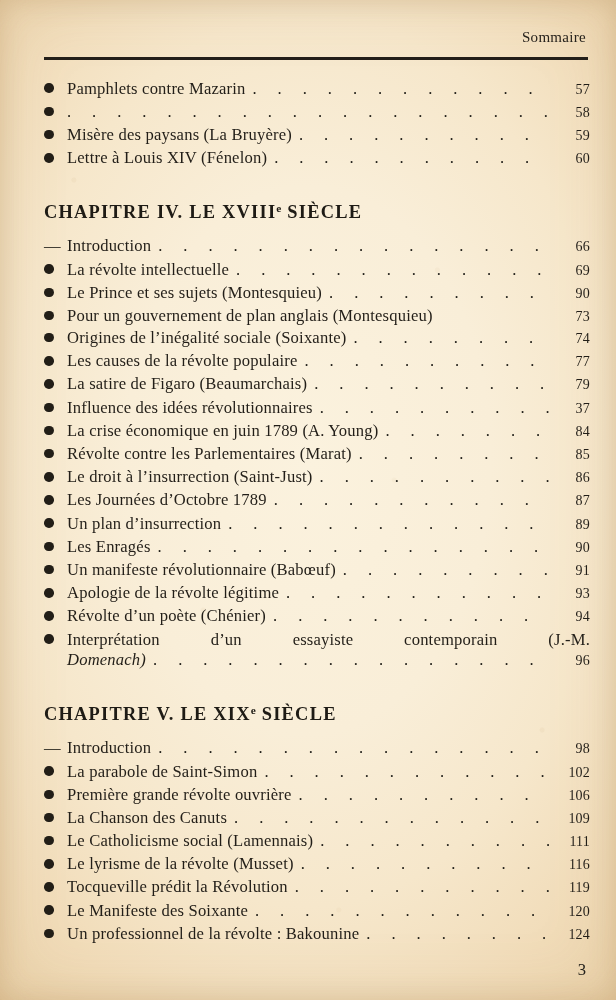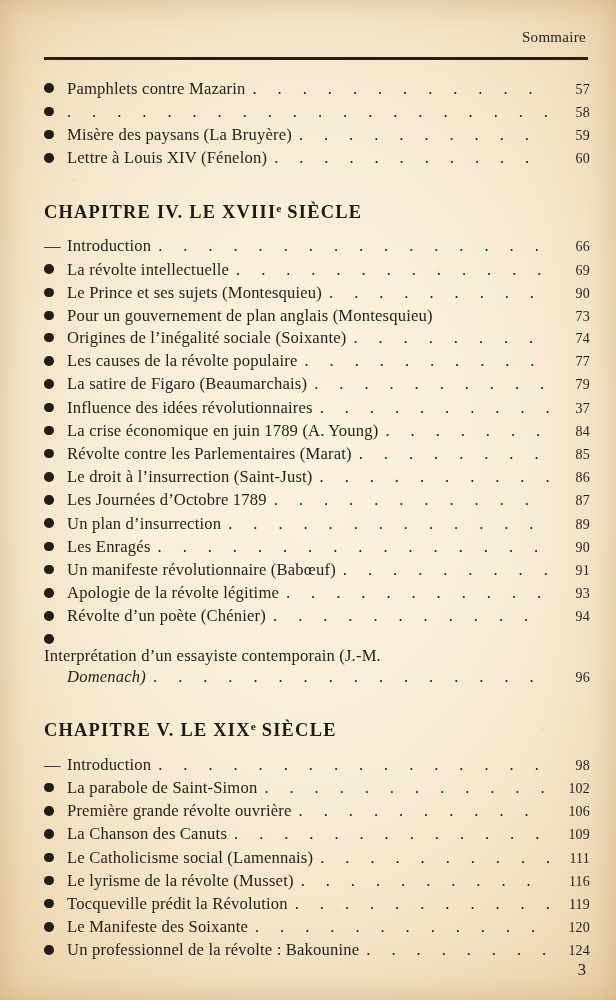--- a/index.html
+++ b/index.html
@@ -138,7 +138,6 @@
   .entry.wrap .l1 {
     display: flex;
     align-items: baseline;
-    flex-direction: column;
   }
   .entry.wrap .l1 .title {
     flex: 1 1 auto;

